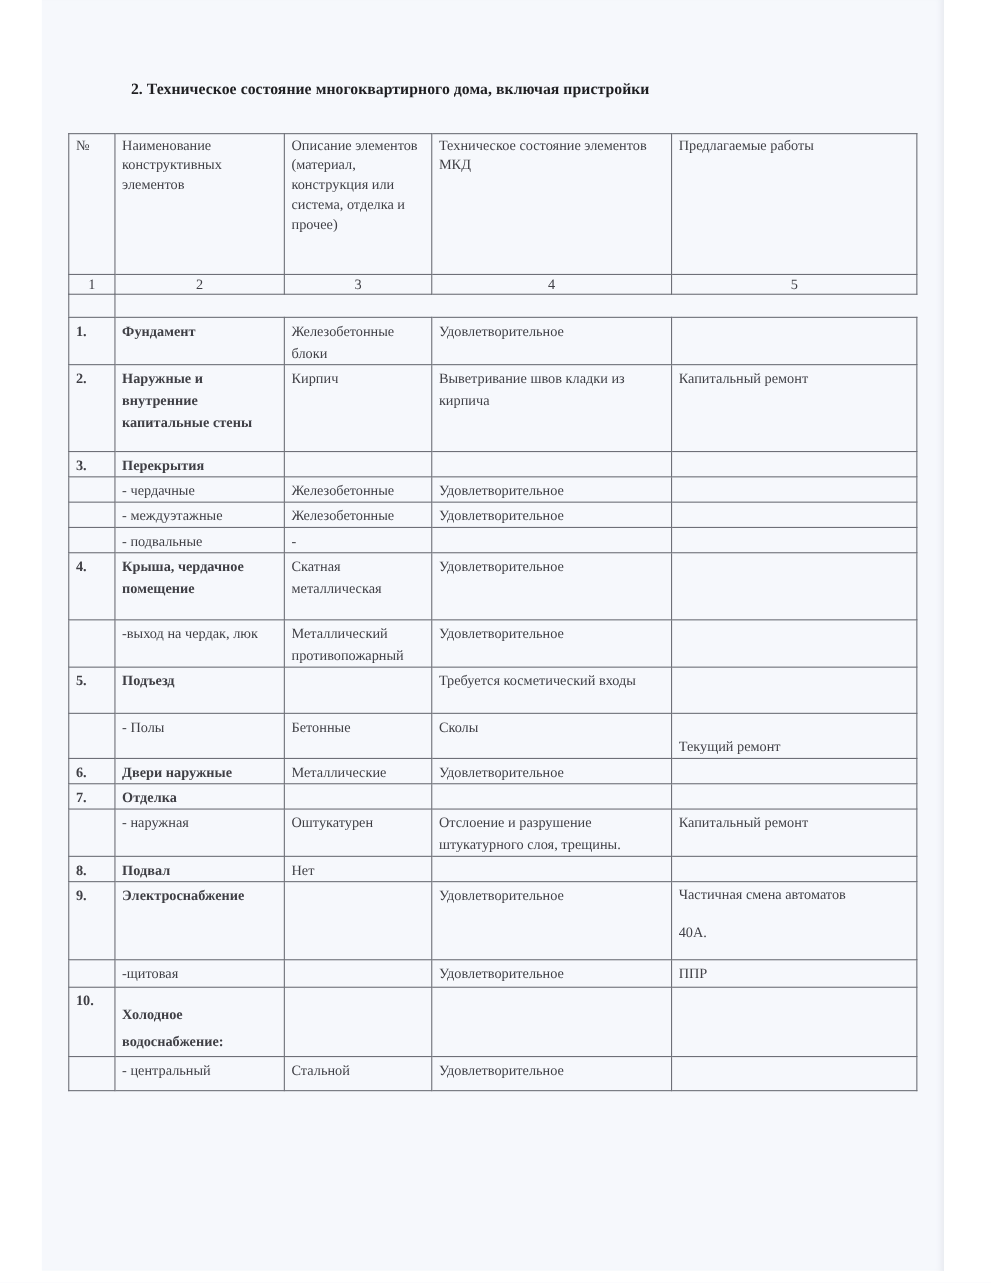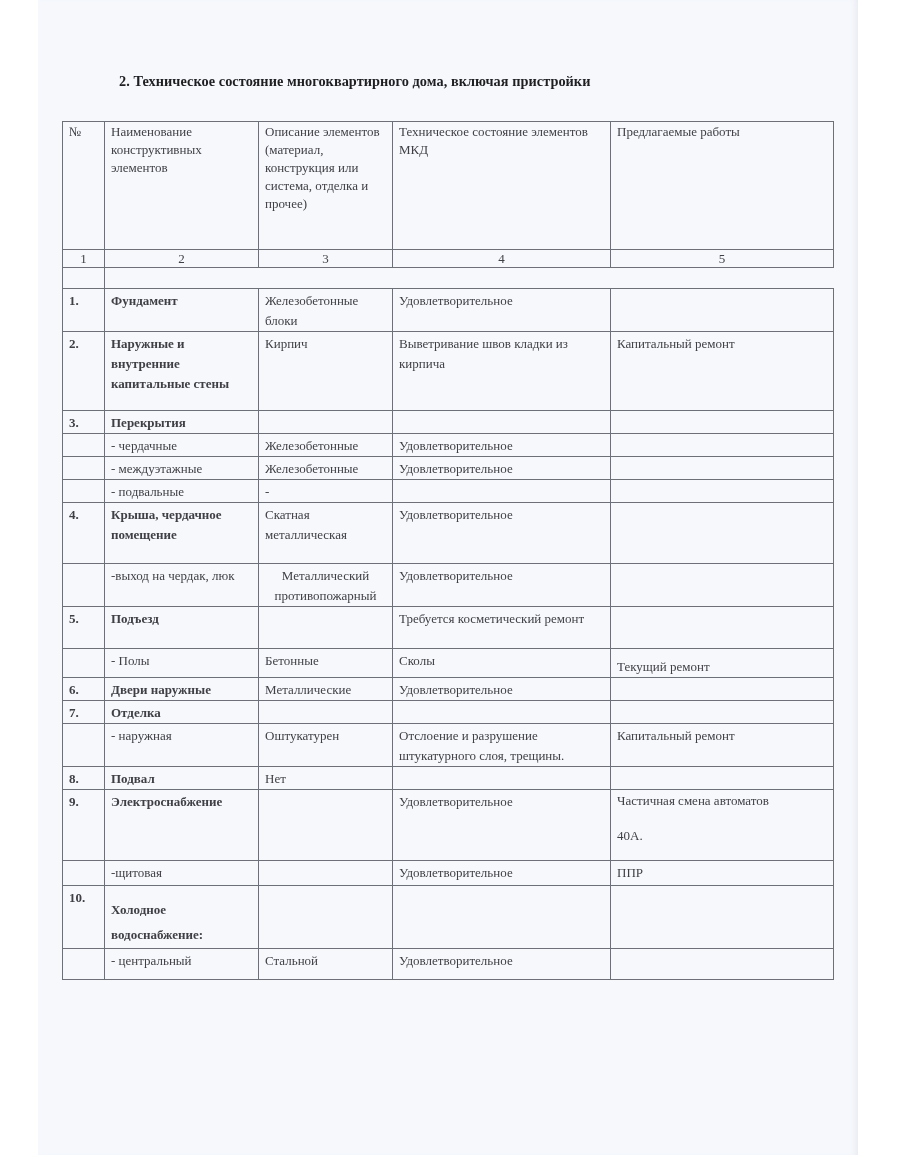--- a/index.html
+++ b/index.html
@@ -28,7 +28,7 @@
   .b { font-weight:bold; color:#2a2a2e; }
   .spacer-left { position:absolute; left:62px; top:267px; width:1px; height:21px; background:#6e7078; }
   .spacer-c1 { position:absolute; left:104px; top:267px; width:1px; height:21px; background:#6e7078; }
-  .small { font-size:12px;text-align:center; }
+  .small { font-size:12px; }
   .tall-lh { line-height:35px; }
 </style>
 </head>

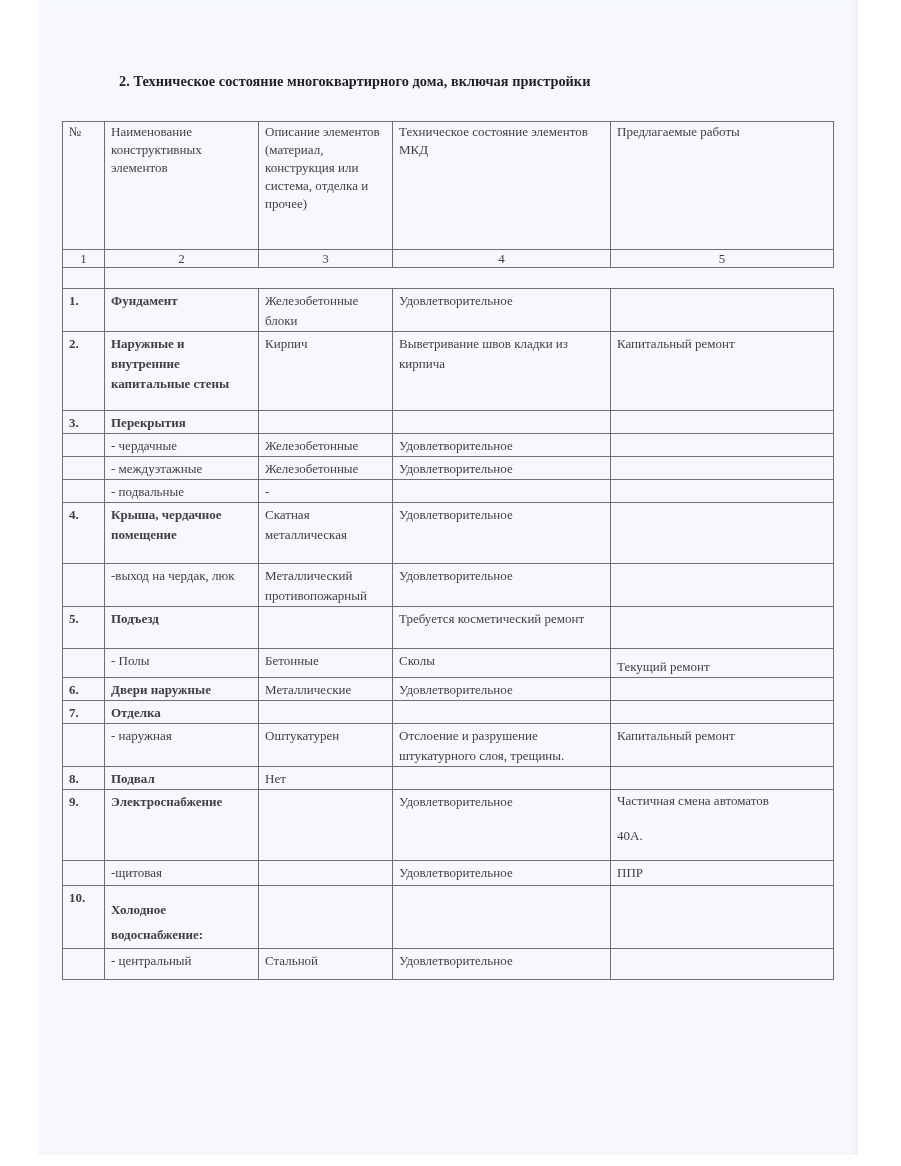--- a/index.html
+++ b/index.html
@@ -146,7 +146,7 @@
     <td class="b">5.</td>
     <td class="b">Подъезд</td>
     <td></td>
-    <td>Требуется косметический ремонт</td>
+    <td>Требуется косметический входы</td>
     <td></td>
   </tr>
 

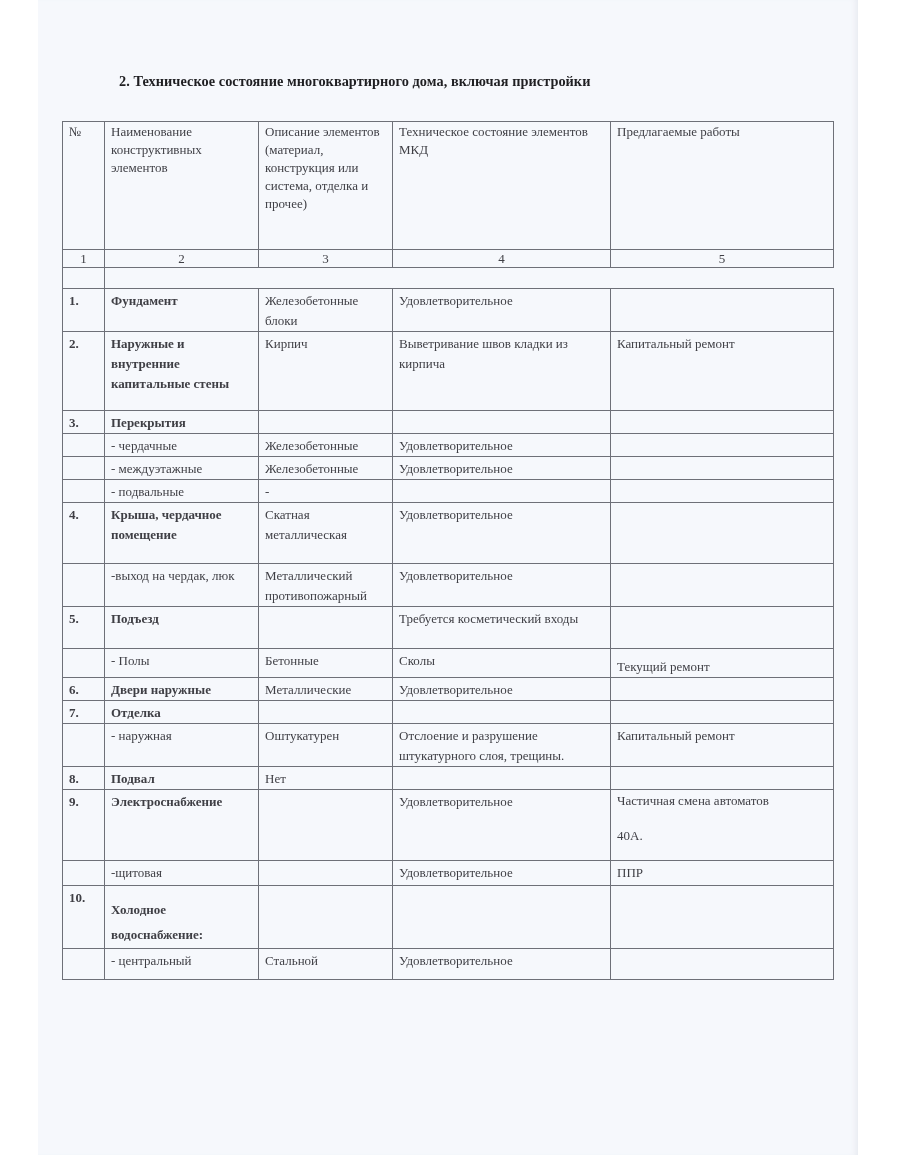--- a/index.html
+++ b/index.html
@@ -155,7 +155,7 @@
     <td>- Полы</td>
     <td>Бетонные</td>
     <td>Сколы</td>
-    <td style="padding-top:8px">Текущий ремонт</td>
+    <td style="padding-top:20px">Текущий ремонт</td>
   </tr>
 
   <tr style="height:20px">

